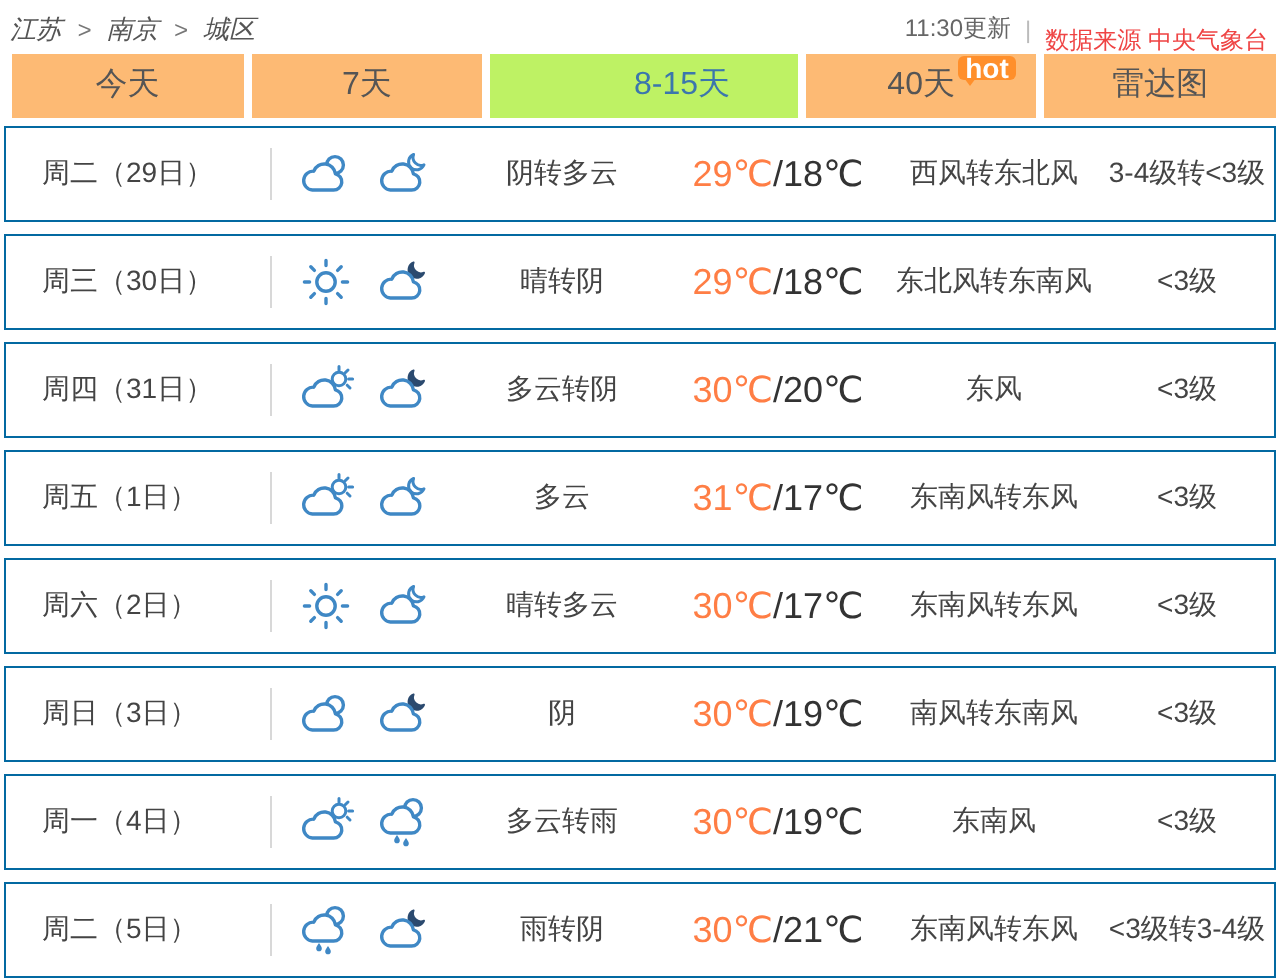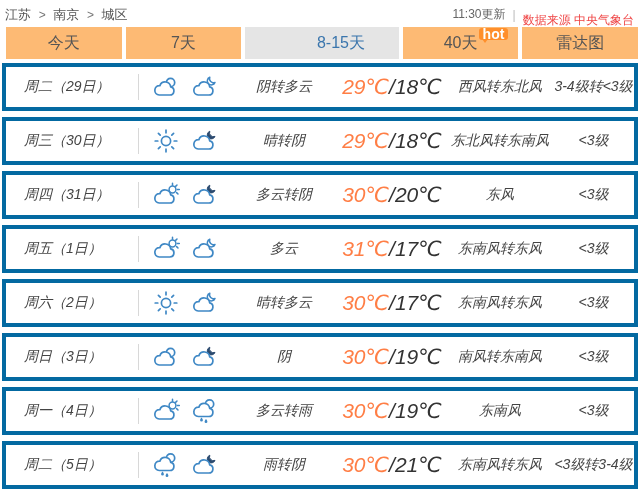--- a/index.html
+++ b/index.html
@@ -13,7 +13,7 @@
     height:27px;display:flex;justify-content:space-between;align-items:center;
     padding:2px 6px 0 5px;box-sizing:border-box;
   }
-  .breadcrumb{font-size:13px;color:#555;}
+  .breadcrumb{font-size:13px;color:#555;font-style:italic;}
   .breadcrumb .sep{color:#777;margin:0 4px;font-size:12px;}
   .breadcrumb .crumb{color:#555;cursor:pointer;}
   .meta{font-size:12px;color:#666;display:flex;align-items:center;}

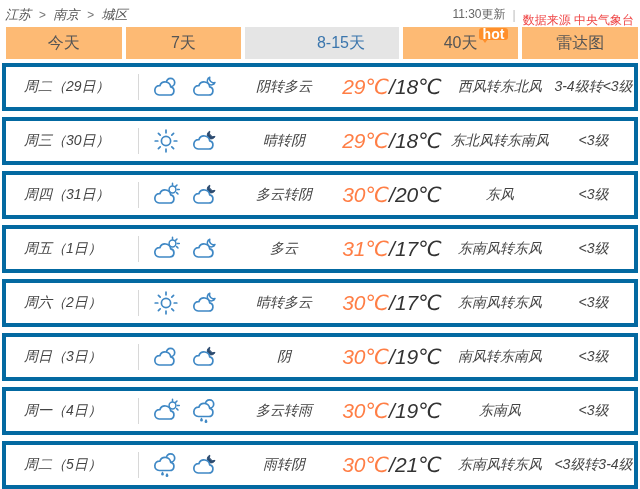--- a/index.html
+++ b/index.html
@@ -27,7 +27,7 @@
     flex:1;background:#fdba74;color:#555;font-size:16px;
     line-height:32px;text-align:center;cursor:pointer;position:relative;
   }
-  .tab.active{background:#e5e5e5;color:#3b76ad;padding-left:38px;}
+  .tab.active{background:#bef264;color:#3b76ad;padding-left:38px;}
   .hot-badge{
     position:absolute;top:1px;right:10px;
     background:#ff8f2b;color:#fff;font-size:14px;font-weight:bold;

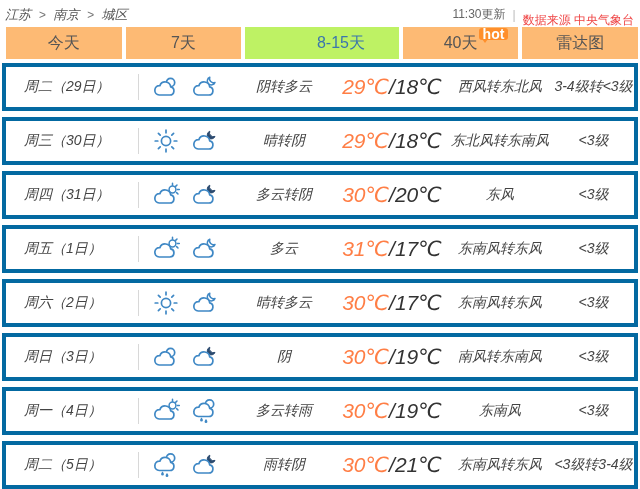--- a/index.html
+++ b/index.html
@@ -42,8 +42,8 @@
   .rows{margin-top:4px;}
   .row{
     box-sizing:border-box;height:48px;margin:0 2px 6px 2px;
-    border:4px solid #0369a1;background:#fff;
-    display:flex;align-items:center;font-size:14px;color:#444;font-style:italic;
+    border:1px solid #0369a1;background:#fff;
+    display:flex;align-items:center;font-size:14px;color:#444;
   }
   .c-day{width:114px;padding-left:18px;}
   .vdiv{width:1px;height:26px;background:#d8d8d8;}

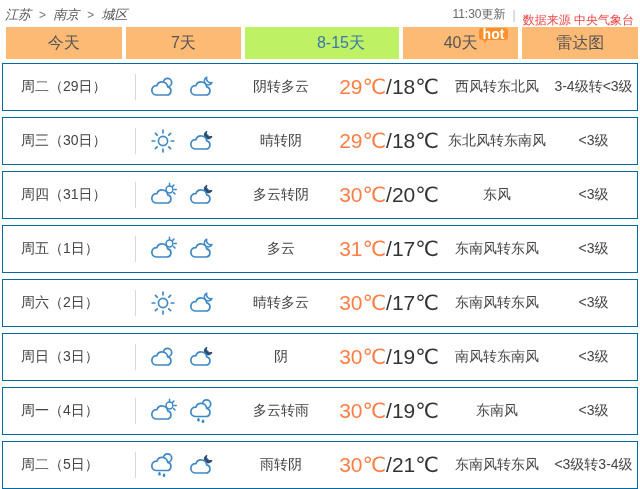--- a/index.html
+++ b/index.html
@@ -50,7 +50,7 @@
   .c-icons{width:92px;display:flex;justify-content:center;align-items:center;gap:9px;}
   .wicon{display:inline-flex;width:30px;height:26px;}
   .c-weather{width:106px;text-align:center;}
-  .c-temp{width:110px;text-align:center;font-size:21px;color:#333;}
+  .c-temp{width:110px;text-align:center;font-size:18px;color:#333;}
   .c-temp .hi{color:#ff7e45;}
   .c-temp .sep{color:#333;}
   .c-wind{width:106px;text-align:center;}

